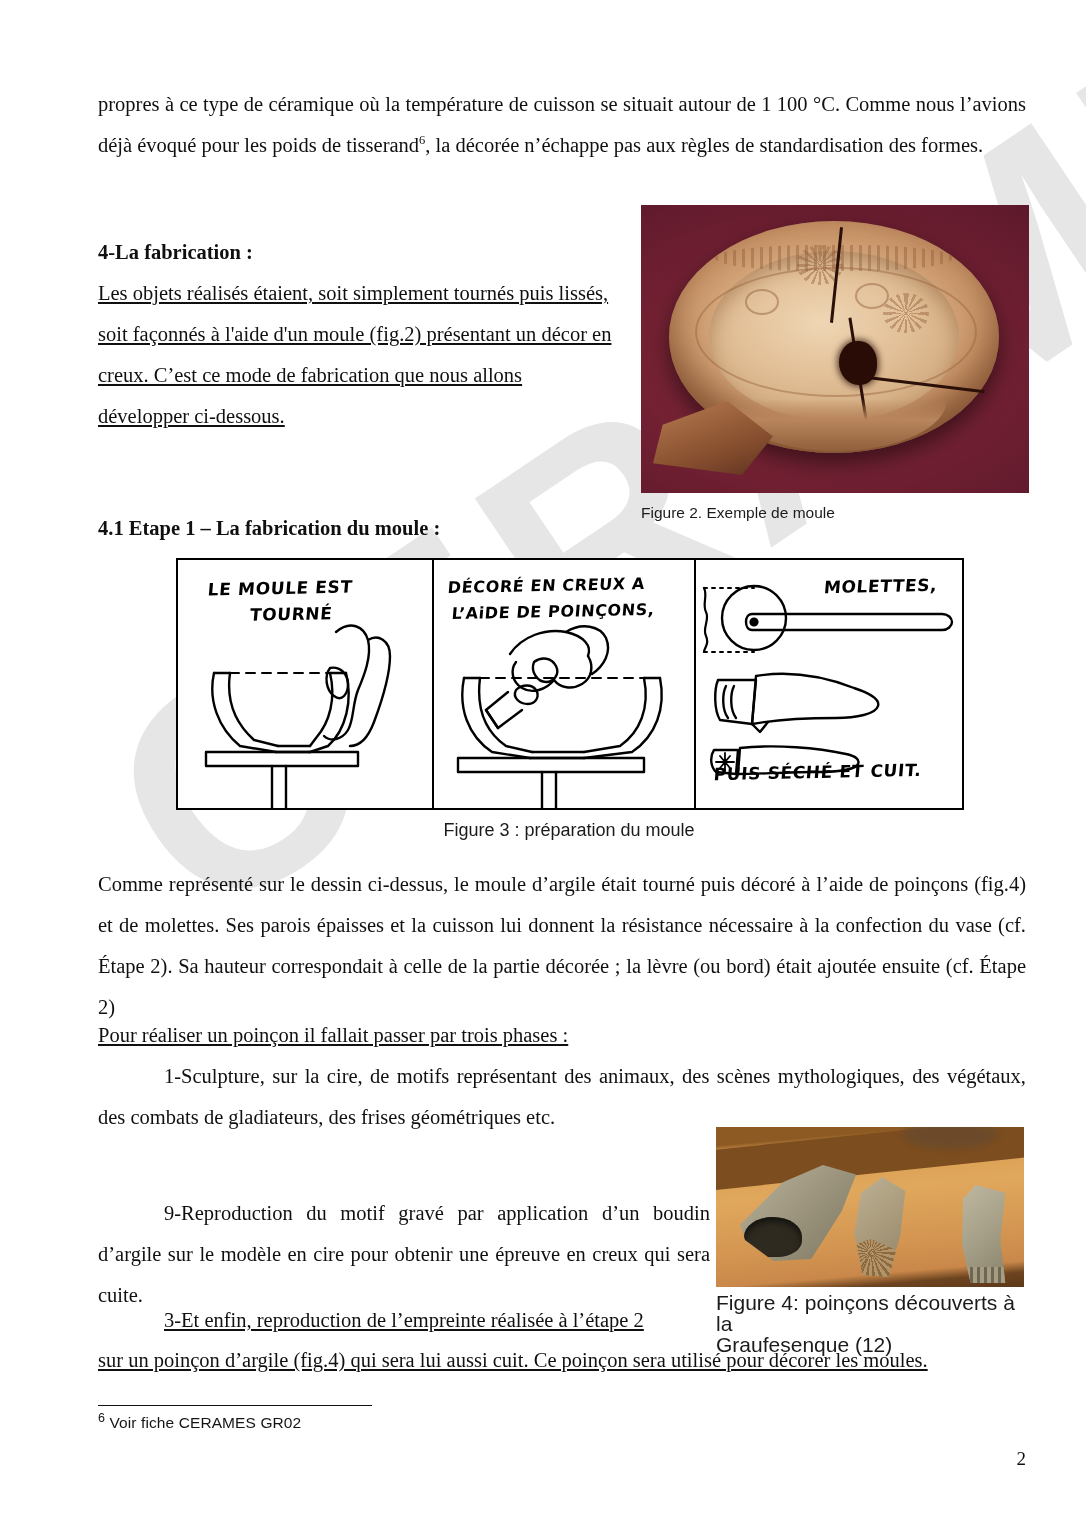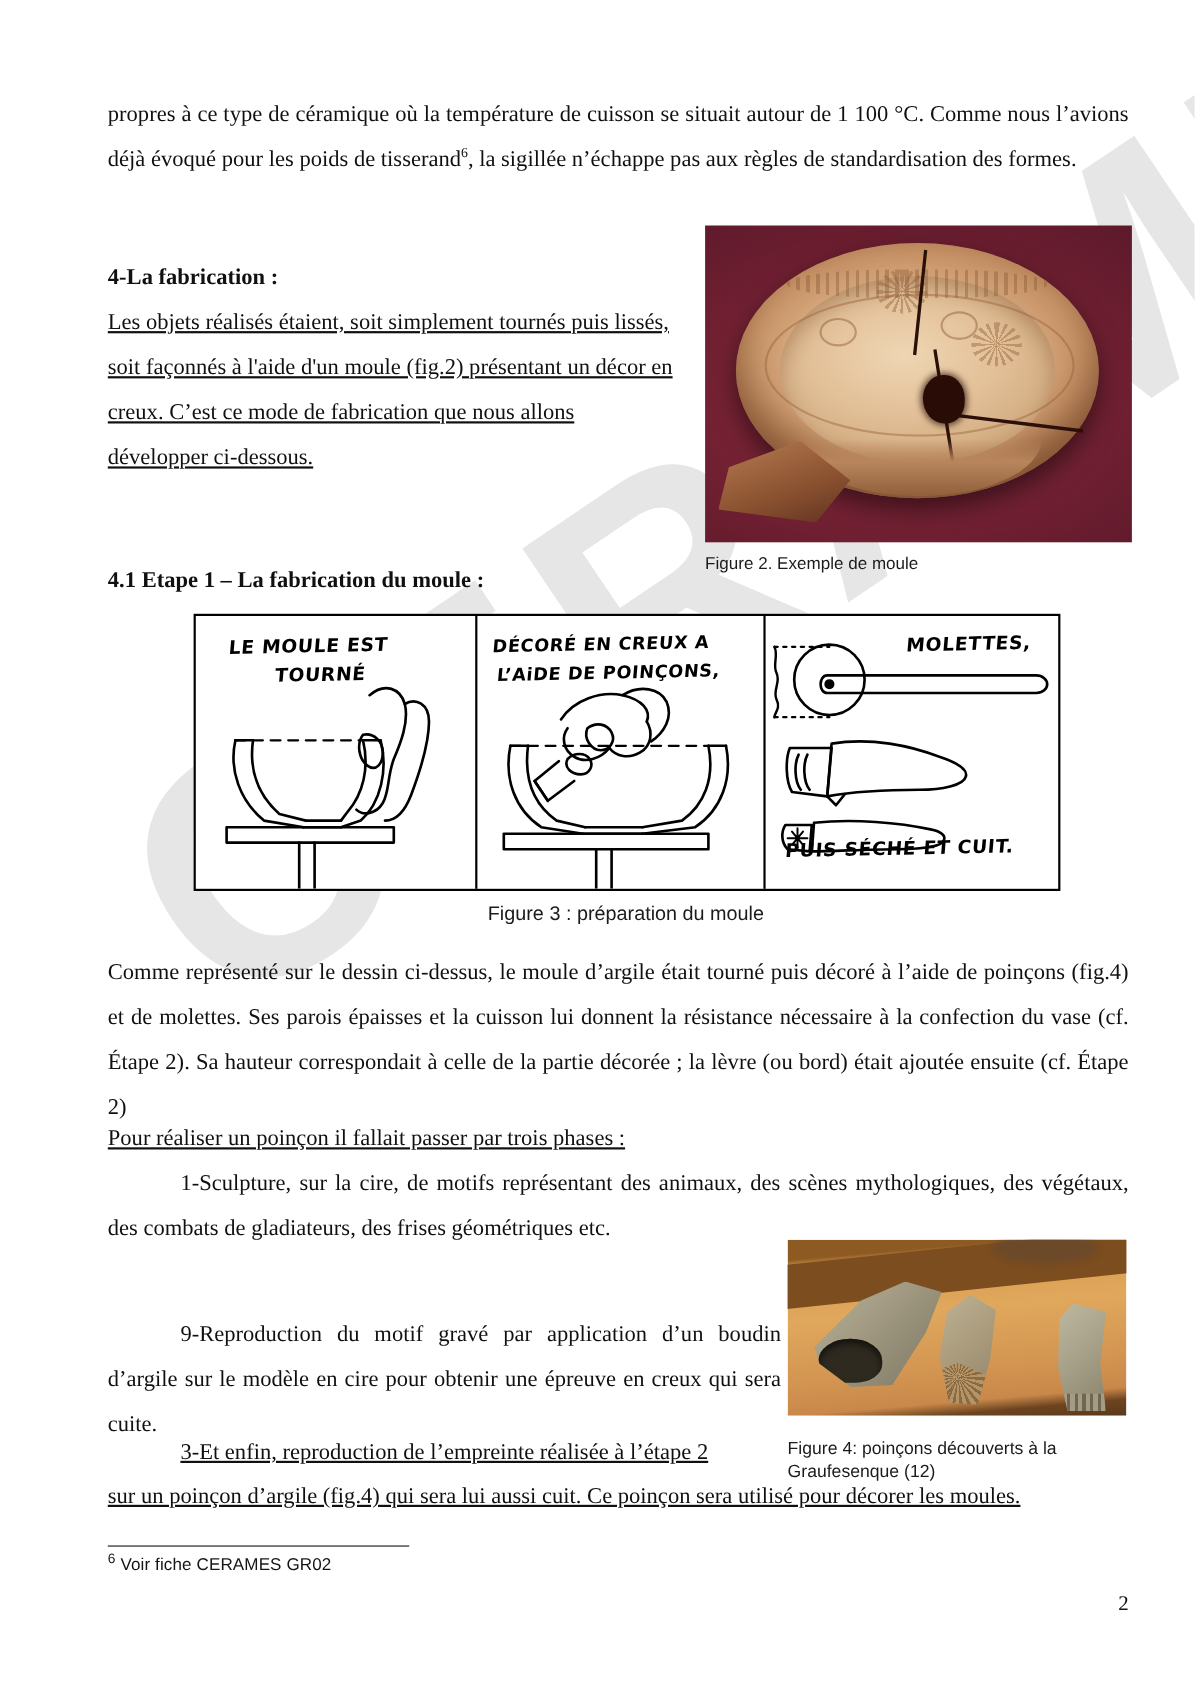--- a/index.html
+++ b/index.html
@@ -339,7 +339,7 @@
 <div class="page">
 
   <div class="abs" style="left:98px; top:84px; width:928px;">
-    <p class="body"><span>propres à ce type de céramique où la température de cuisson se situait autour de 1 100 °C. Comme nous l’avions déjà évoqué pour les poids de tisserand</span><sup class="fn">6</sup><span>, la sigillée n’échappe pas aux règles de standardisation des formes.</span></p>
+    <p class="body"><span>propres à ce type de céramique où la température de cuisson se situait autour de 1 100 °C. Comme nous l’avions déjà évoqué pour les poids de tisserand</span><sup class="fn">6</sup><span>, la décorée n’échappe pas aux règles de standardisation des formes.</span></p>
   </div>
 
   <div class="abs" style="left:98px; top:232px; width:520px;">

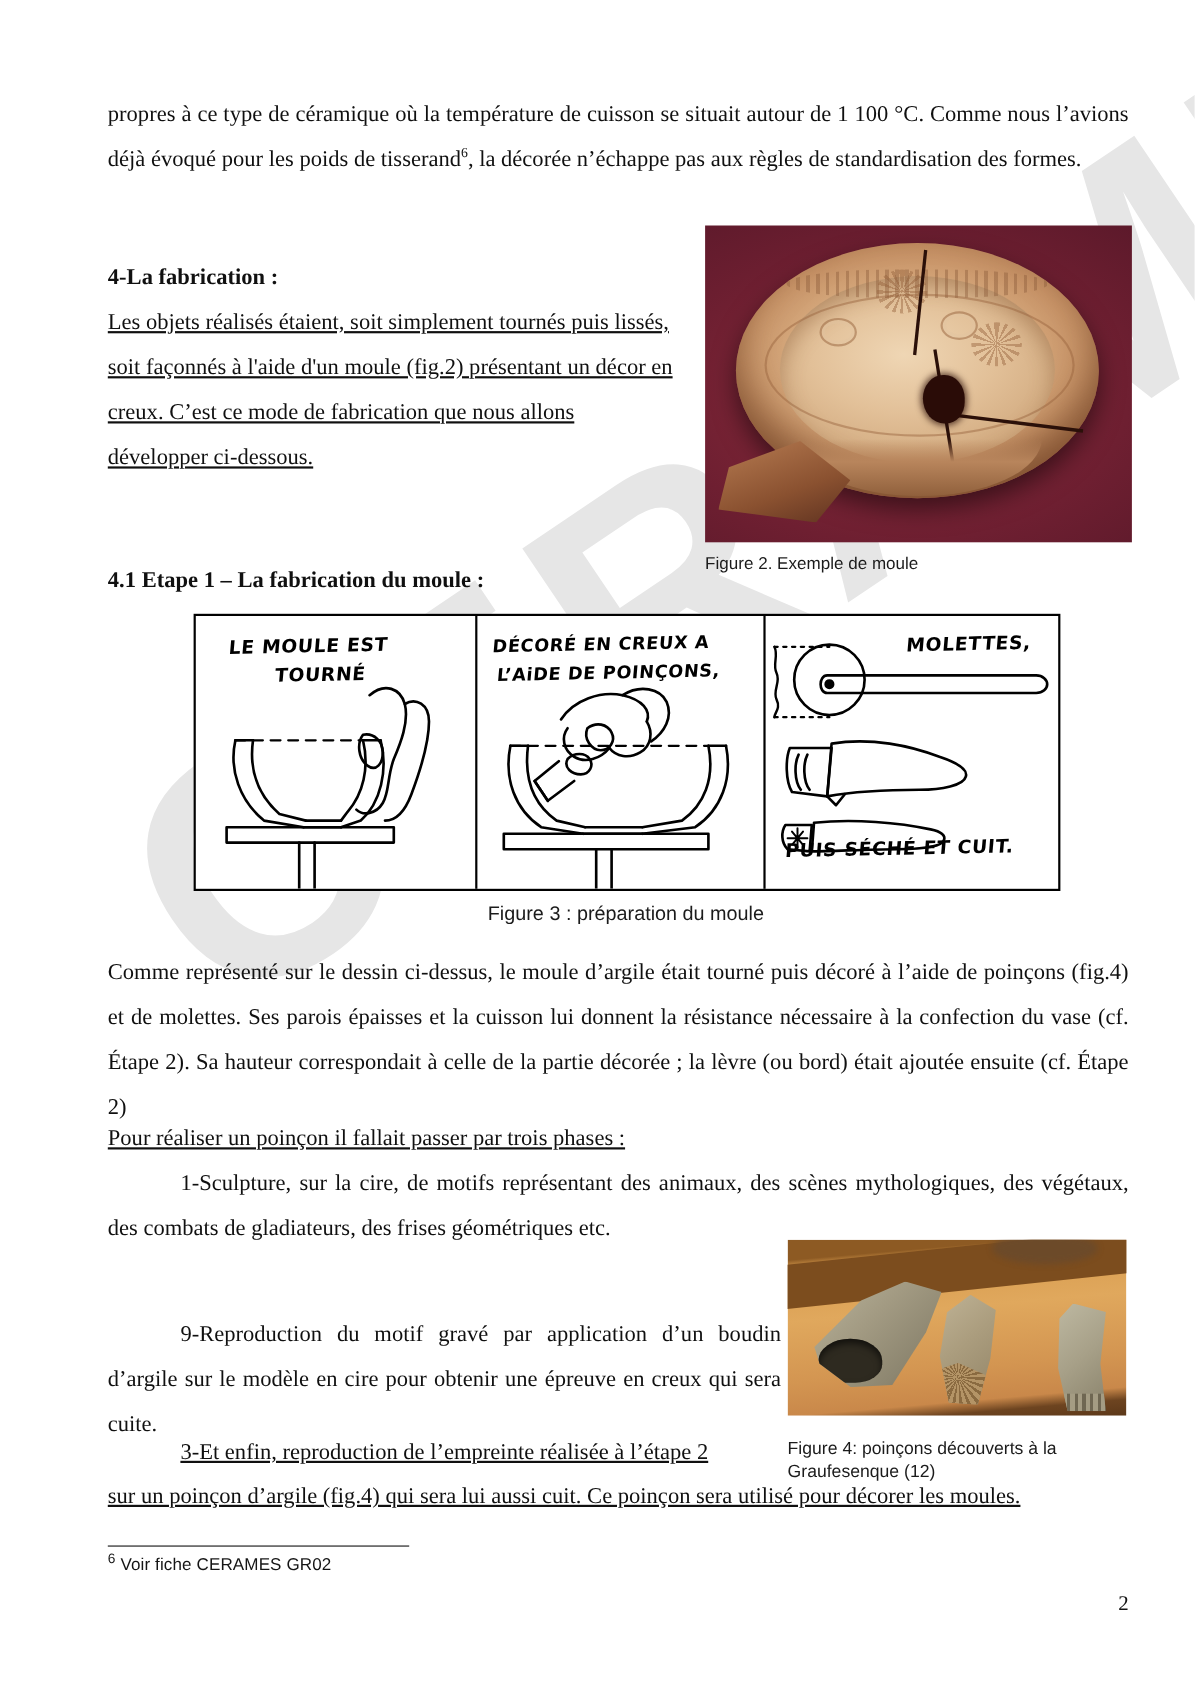--- a/index.html
+++ b/index.html
@@ -291,10 +291,10 @@
 
   .fig4cap {
     font-family: "Liberation Sans", sans-serif;
-    font-size: 16px;
+    font-size: 21px;
     line-height: 21px;
     color: #1b1b1b;
-    margin-top: 20px;
+    margin-top: 5px;
     width: 300px;
   }
 

